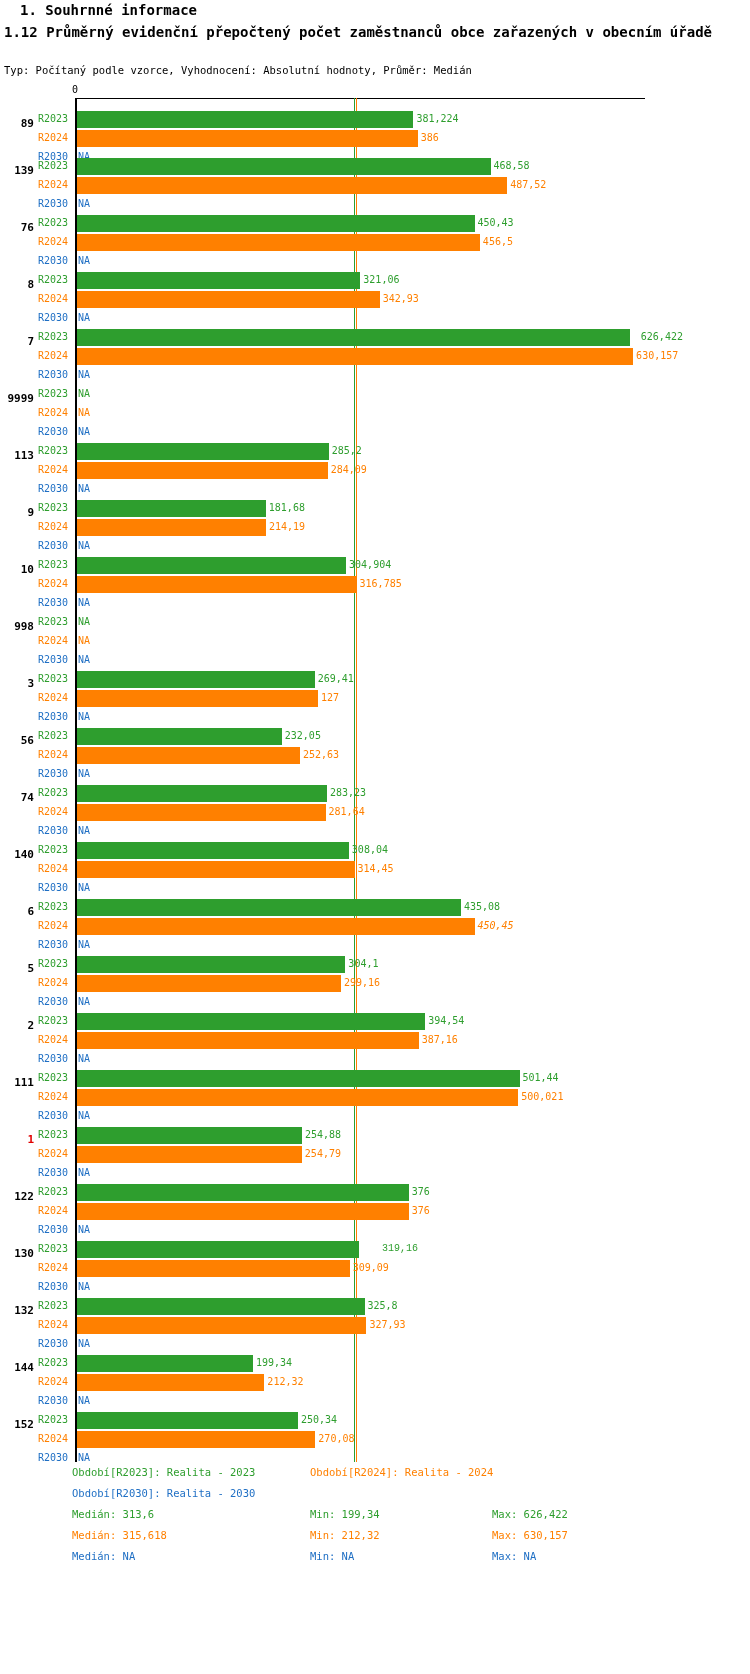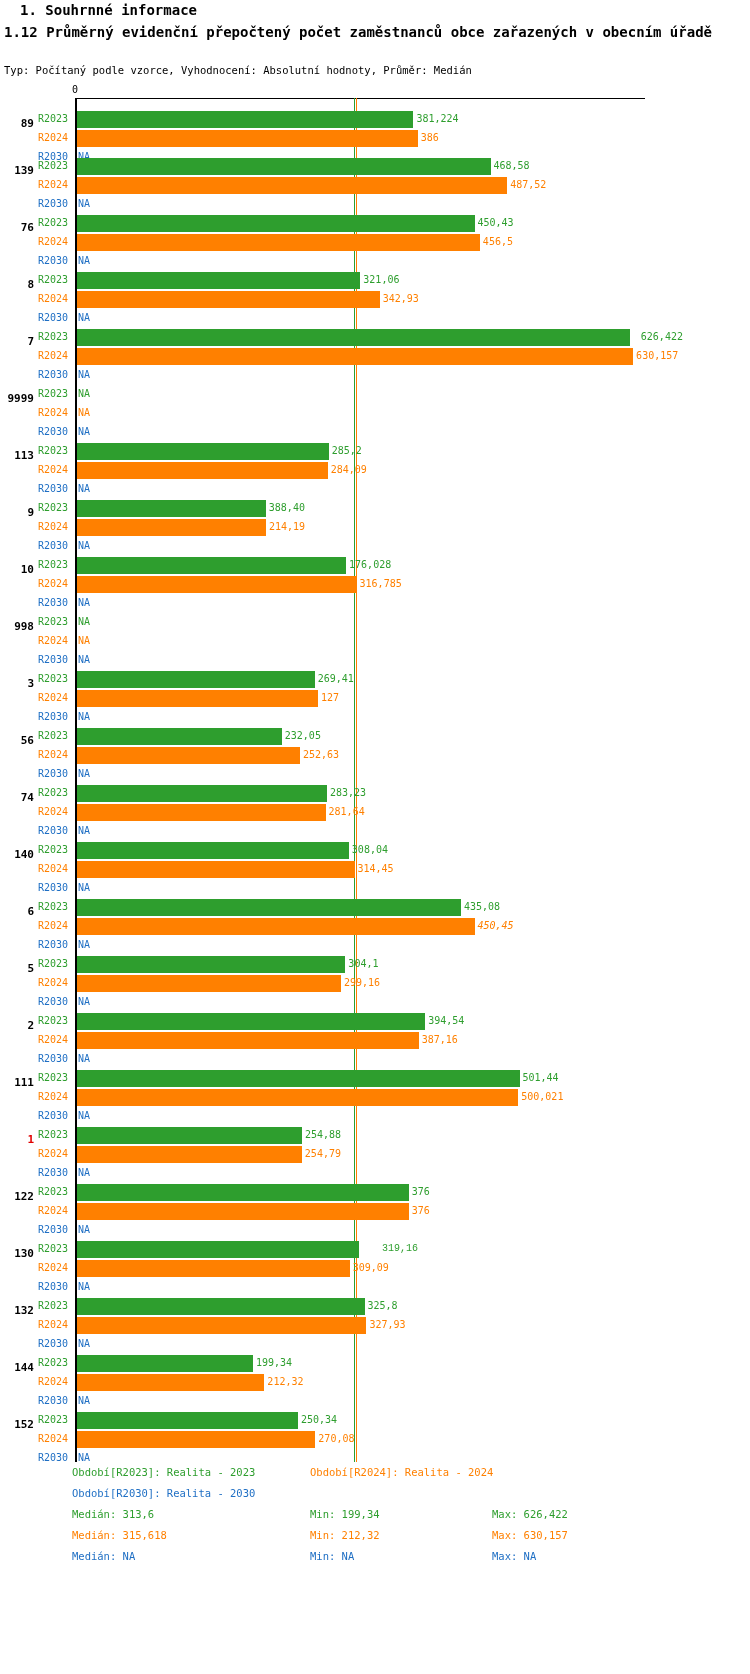--- a/index.html
+++ b/index.html
@@ -186,7 +186,7 @@
         <div class="row" style="top: 0px;">
           <span class="serieslabel s2023">R2023</span>
           <div class="bar g" style="width: 188.82px; background: rgb(46, 158, 46);"></div>
-          <span class="val" style="left: 268.82px; color: rgb(46, 158, 46);">388,40</span>
+          <span class="val" style="left: 268.82px; color: rgb(46, 158, 46);">181,68</span>
         </div>
         <div class="row" style="top: 19px;">
           <span class="serieslabel s2024">R2024</span>

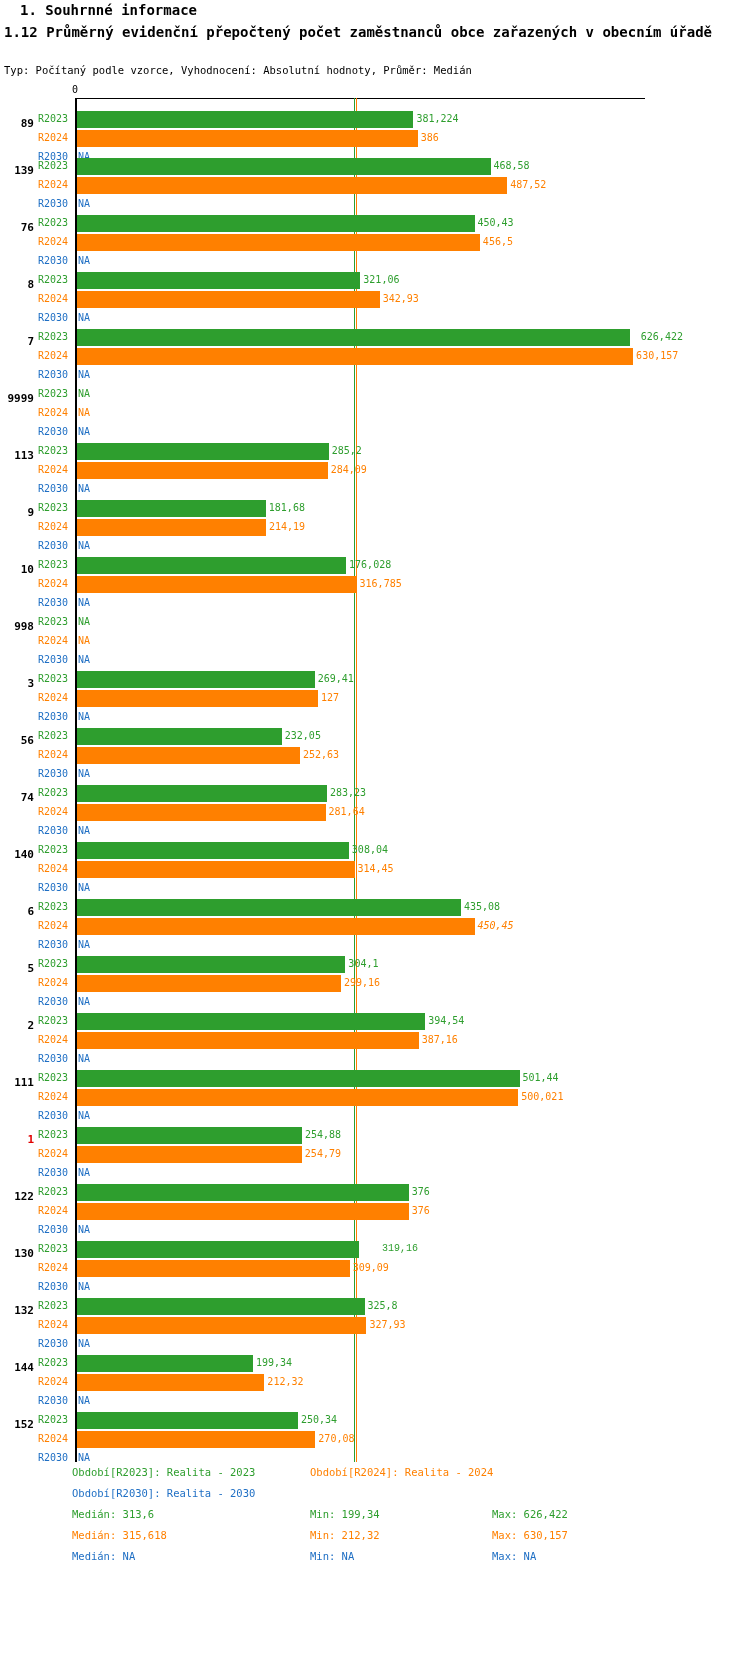--- a/index.html
+++ b/index.html
@@ -203,7 +203,7 @@
         <div class="row" style="top: 0px;">
           <span class="serieslabel s2023">R2023</span>
           <div class="bar g" style="width: 269.078px; background: rgb(46, 158, 46);"></div>
-          <span class="val" style="left: 349.078px; color: rgb(46, 158, 46);">176,028</span>
+          <span class="val" style="left: 349.078px; color: rgb(46, 158, 46);">304,904</span>
         </div>
         <div class="row" style="top: 19px;">
           <span class="serieslabel s2024">R2024</span>

